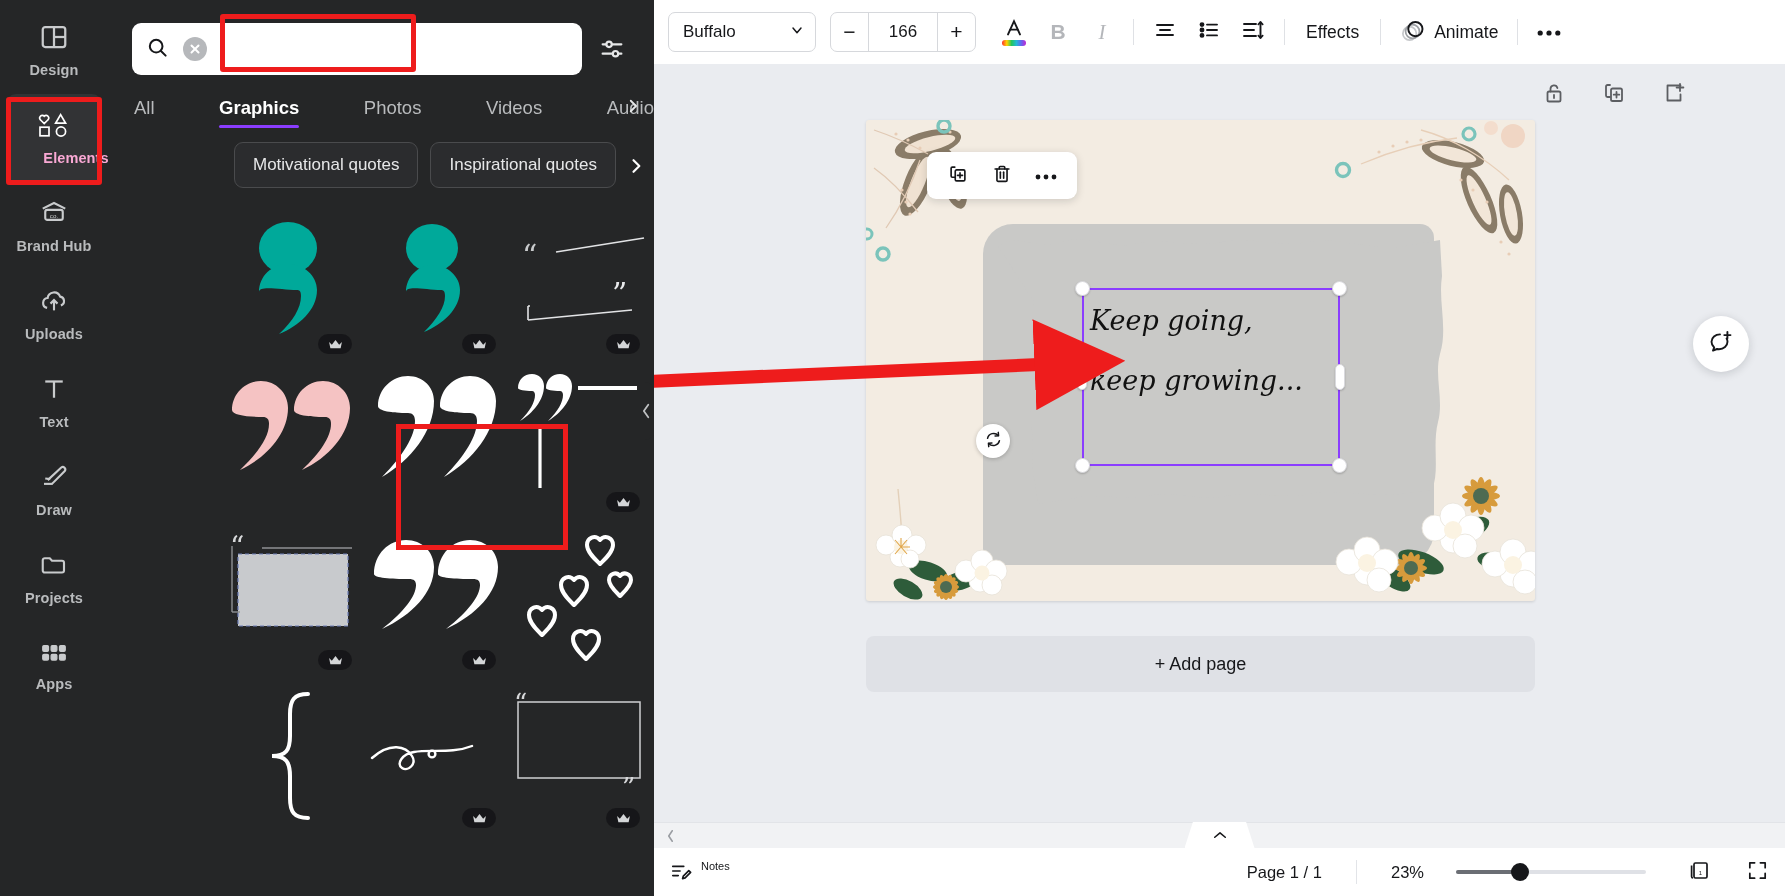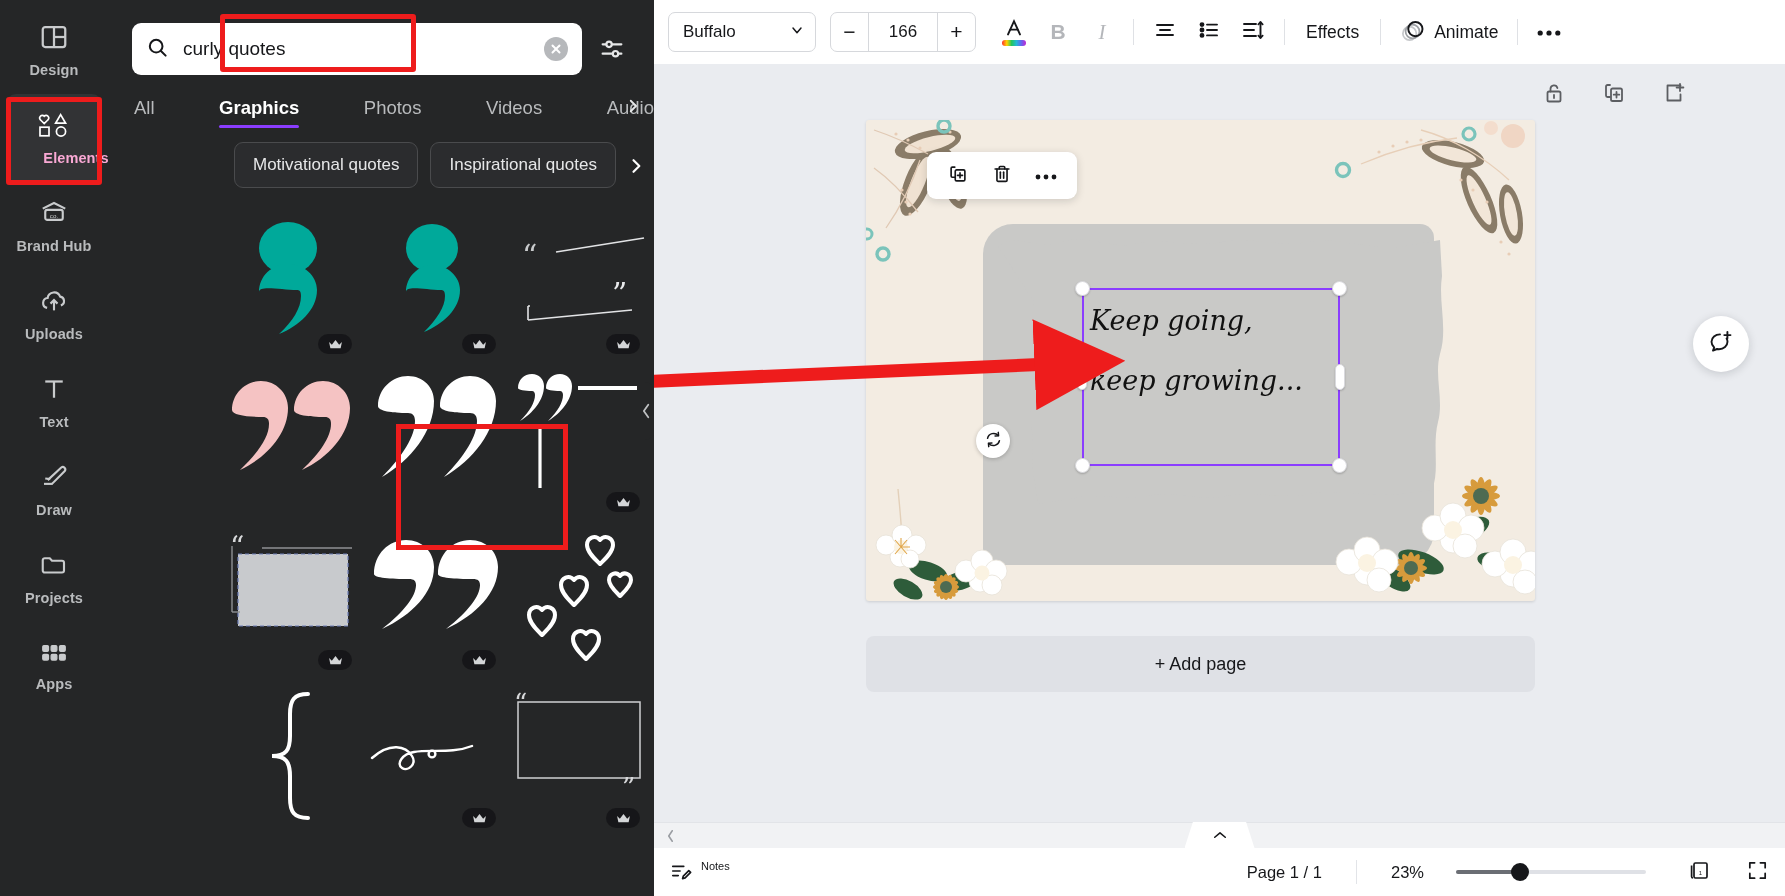--- a/index.html
+++ b/index.html
@@ -337,7 +337,6 @@
               <line x1="15.6" y1="15.6" x2="20.5" y2="20.5" stroke-linecap="round"></line>
             </svg>
         </span>
-        <input readonly="" value="curly quotes" placeholder="Search elements" style="">
         <span class="clear-btn">
           <svg width="12" height="12" viewBox="0 0 12 12" fill="none" stroke="#ffffff" stroke-width="2" stroke-linecap="round">
               <line x1="2.5" y1="2.5" x2="9.5" y2="9.5"></line>

